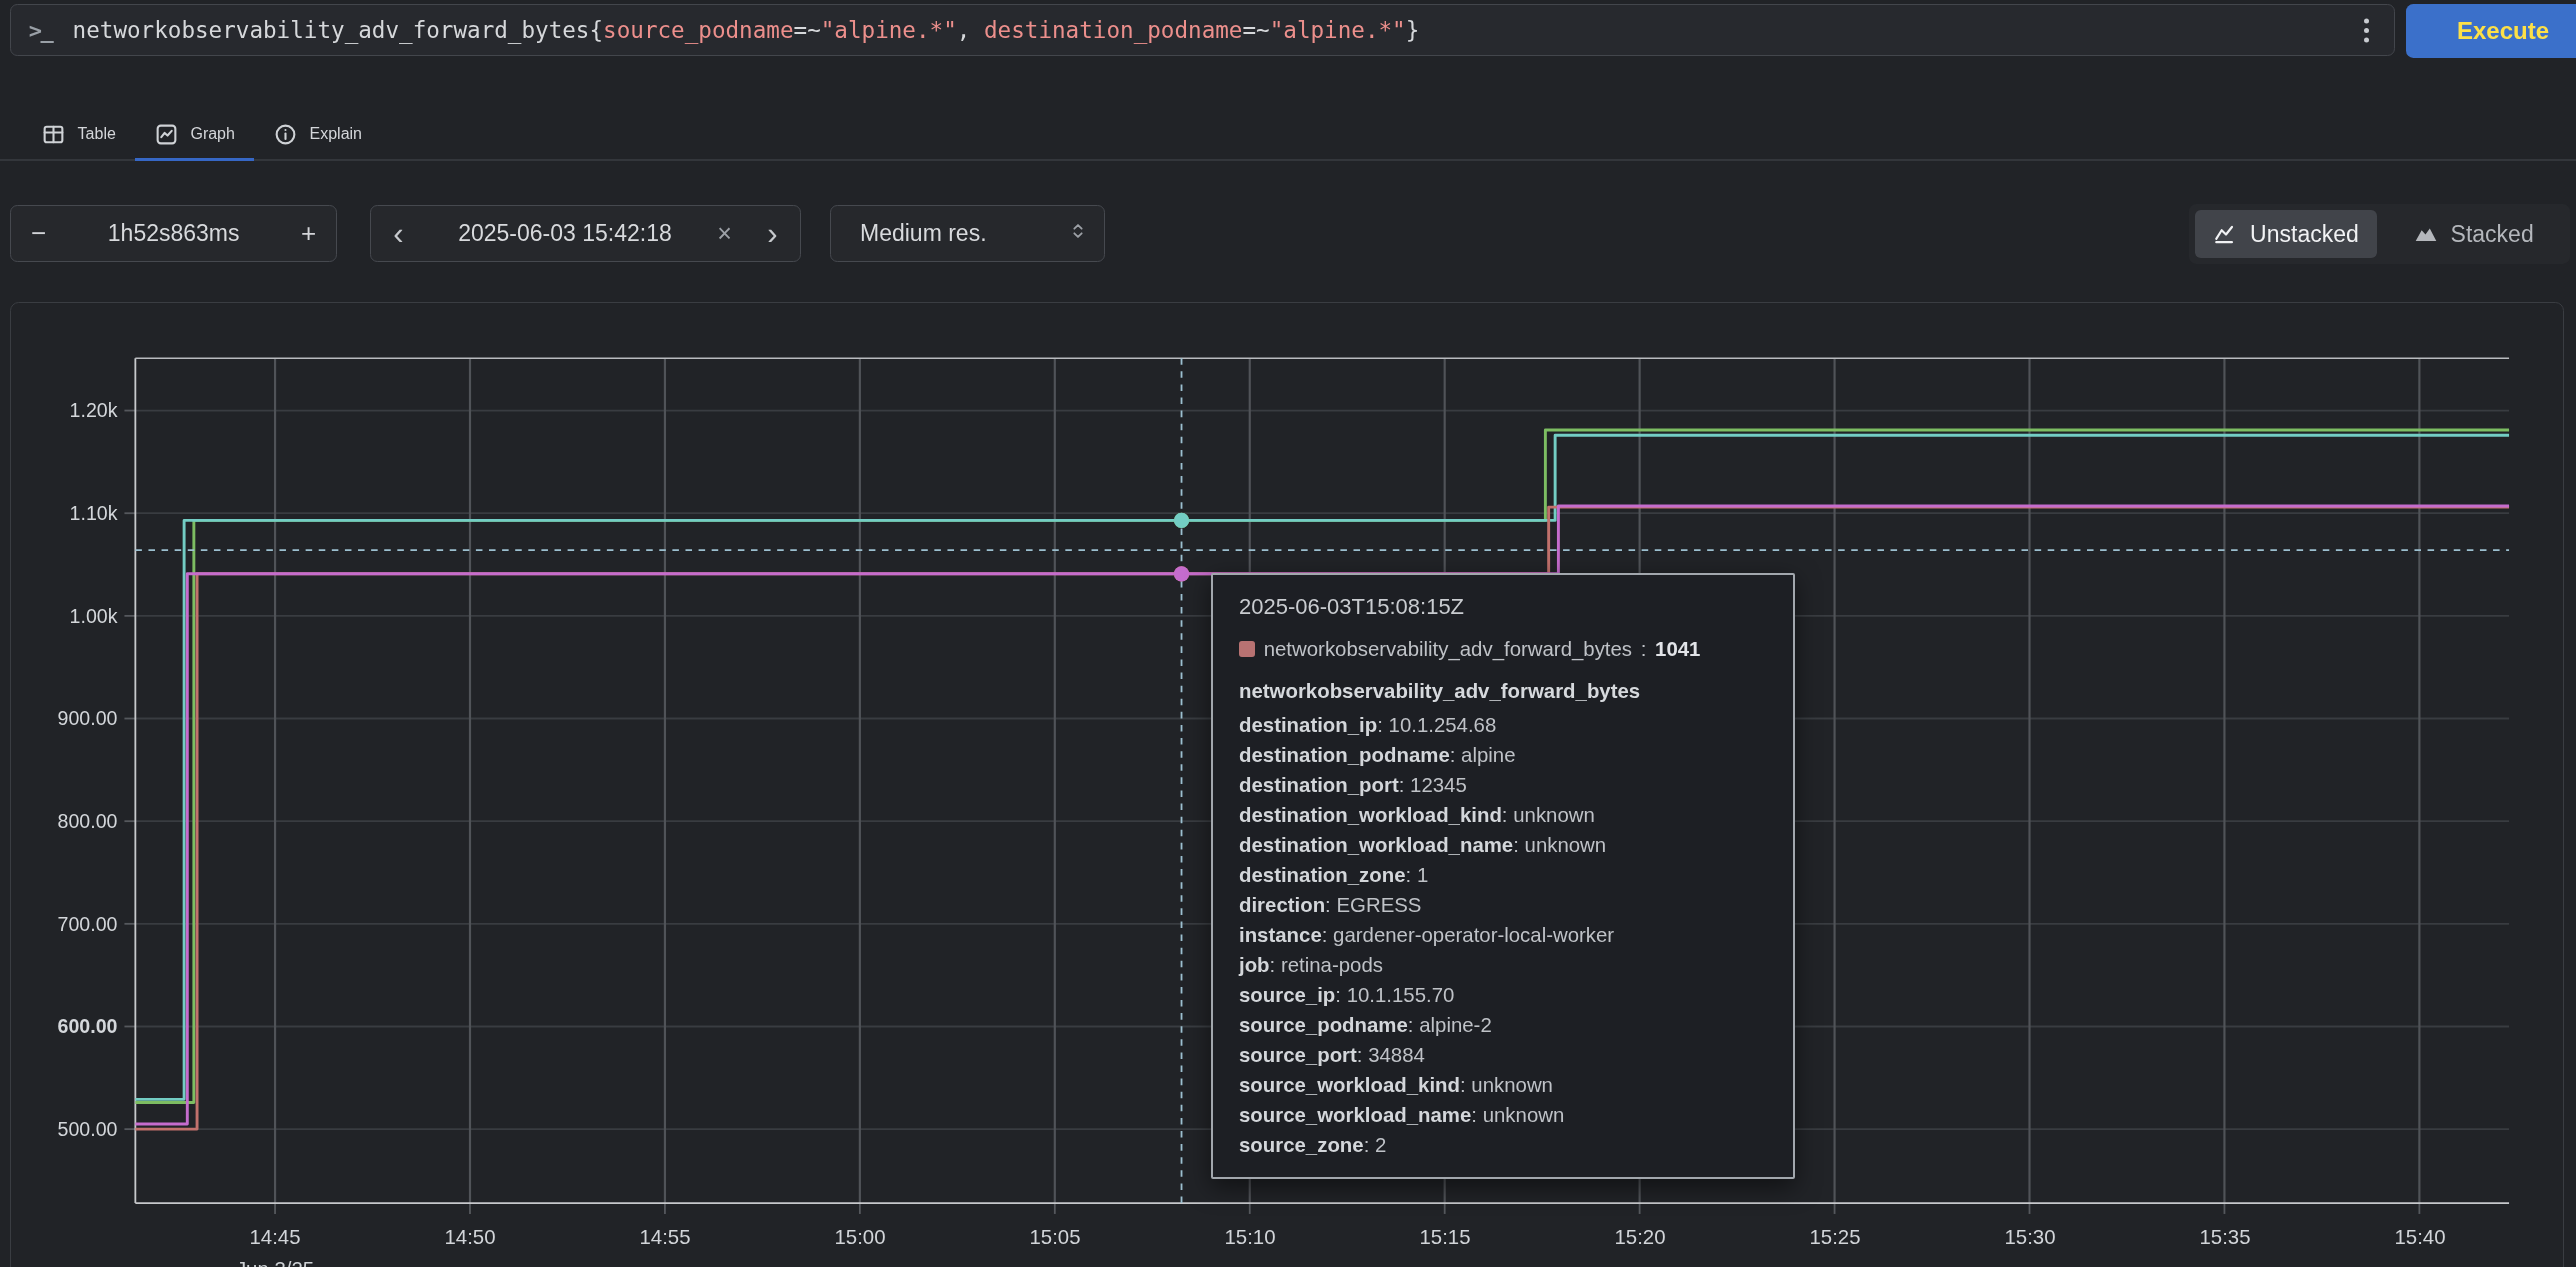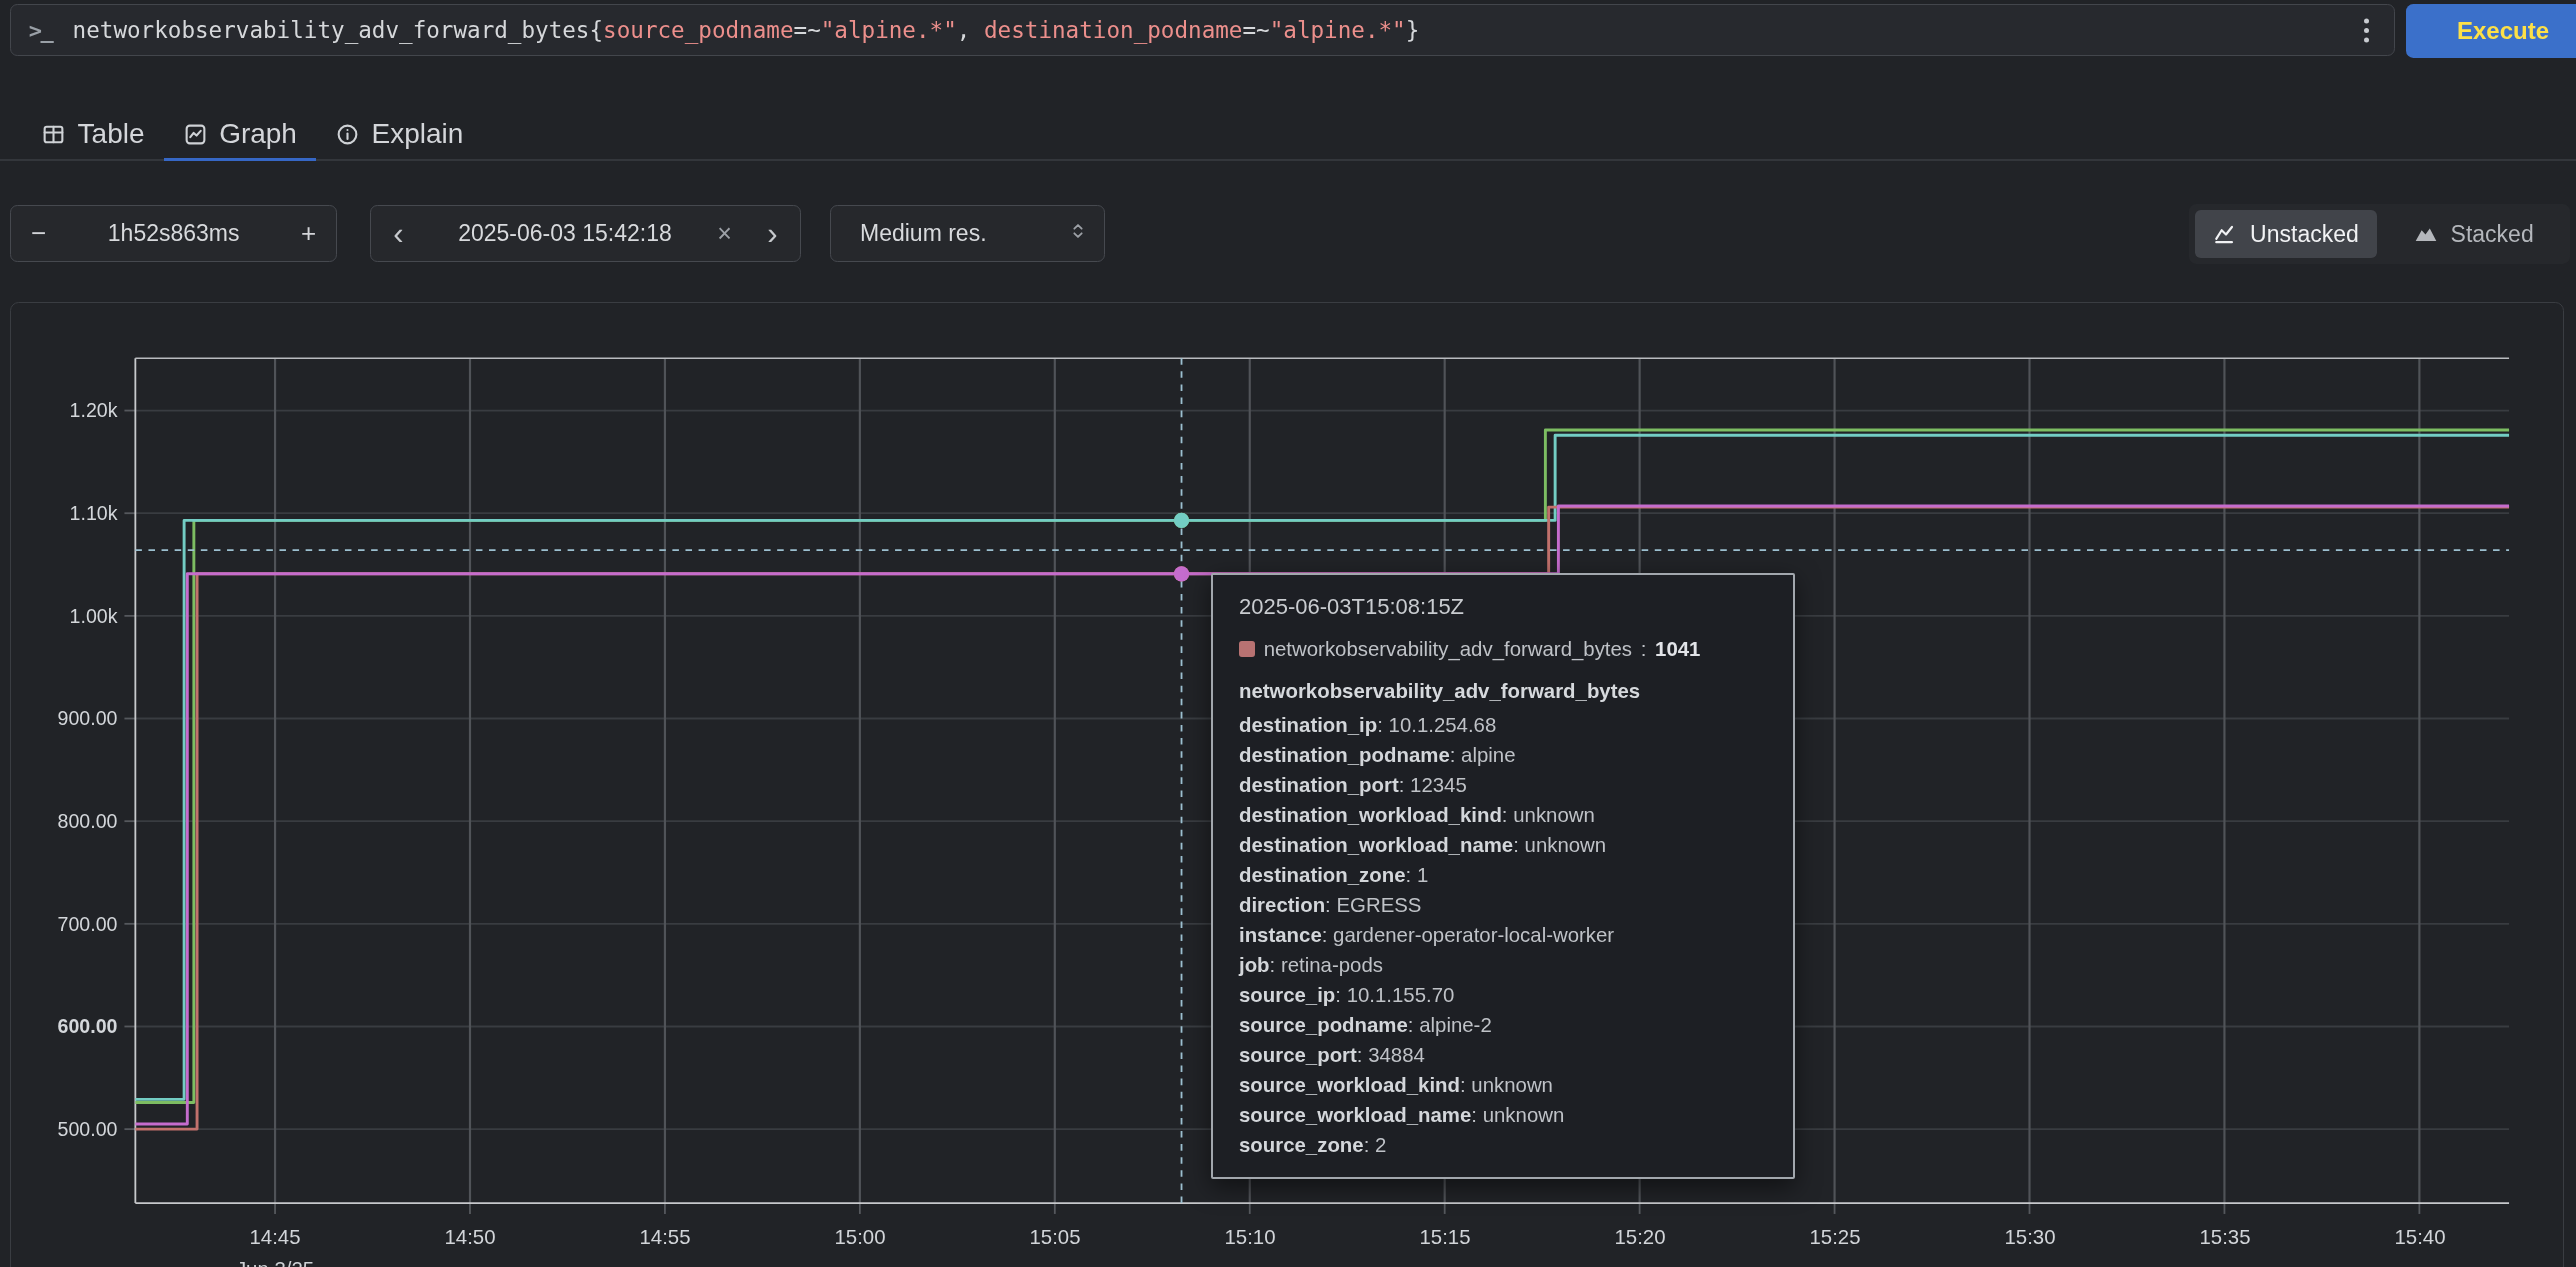--- a/index.html
+++ b/index.html
@@ -34,7 +34,7 @@
   .tabbar{position:absolute;left:0;top:109px;width:2576px;height:52px;
     border-bottom:2.2px solid #33363b;padding-left:22px;display:flex;align-items:stretch;}
   .tab{position:relative;display:inline-flex;align-items:center;gap:11.6px;padding:0 19px;
-    font-size:28px;color:#d4d6da;cursor:pointer;}
+    font-size:16px;color:#d4d6da;cursor:pointer;}
   .tab svg{width:25px;height:25px;stroke:#cfd2d6;}
   .tab.active::after{content:"";position:absolute;left:0;right:0;bottom:-2.2px;height:2.9px;
     background:var(--underline);}

